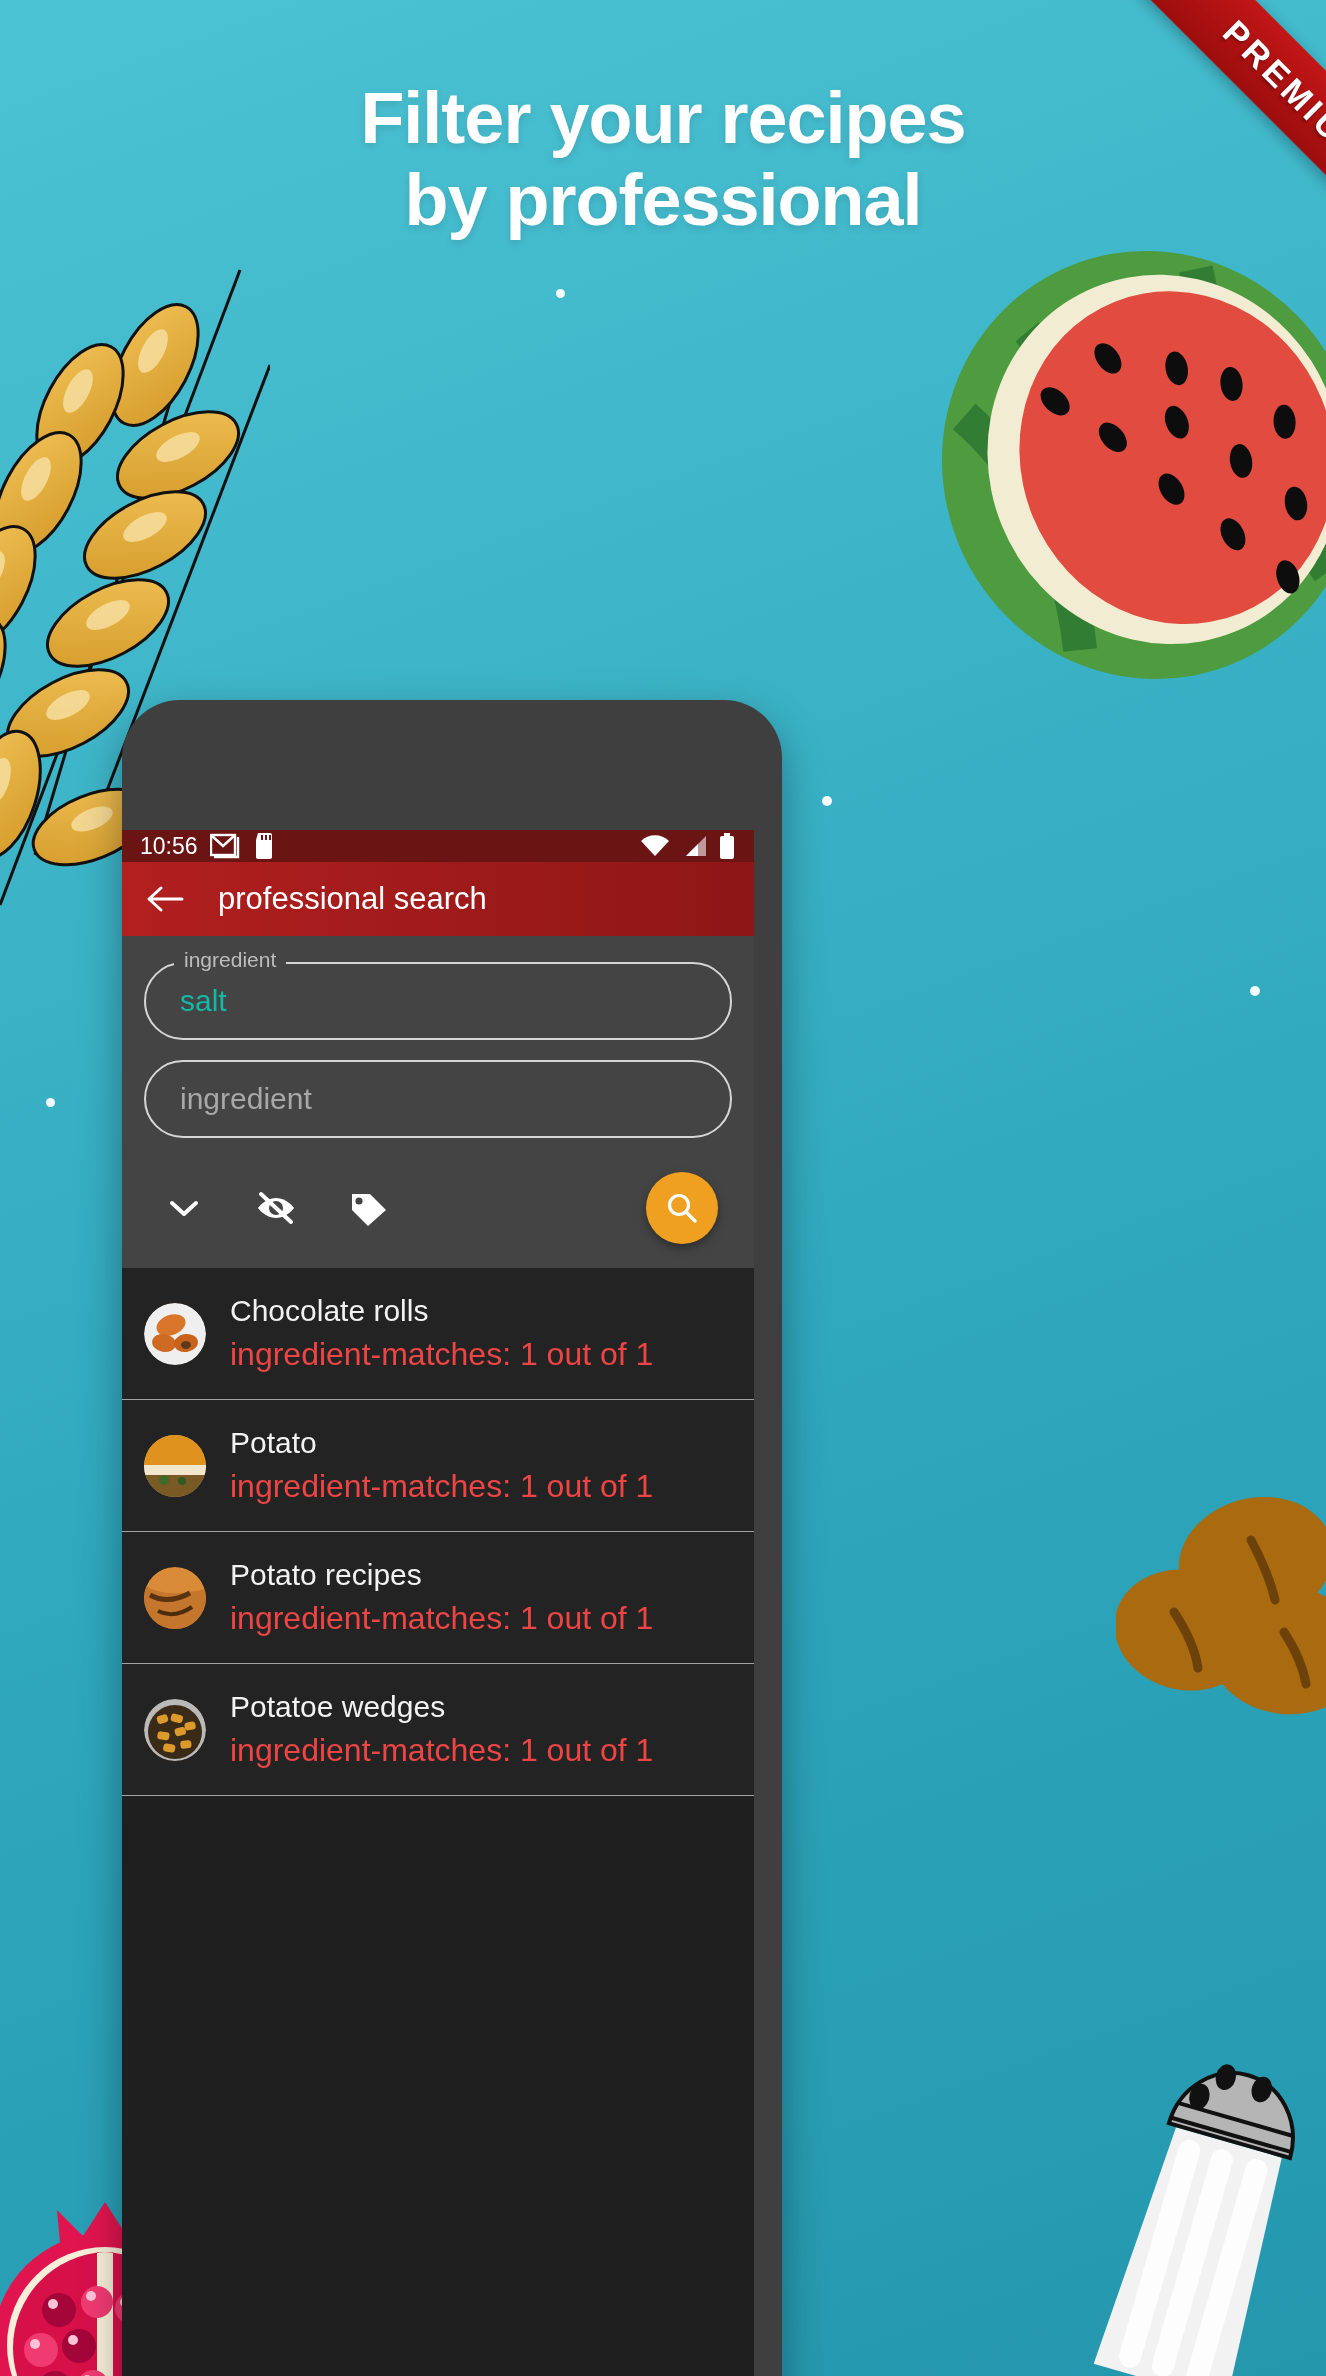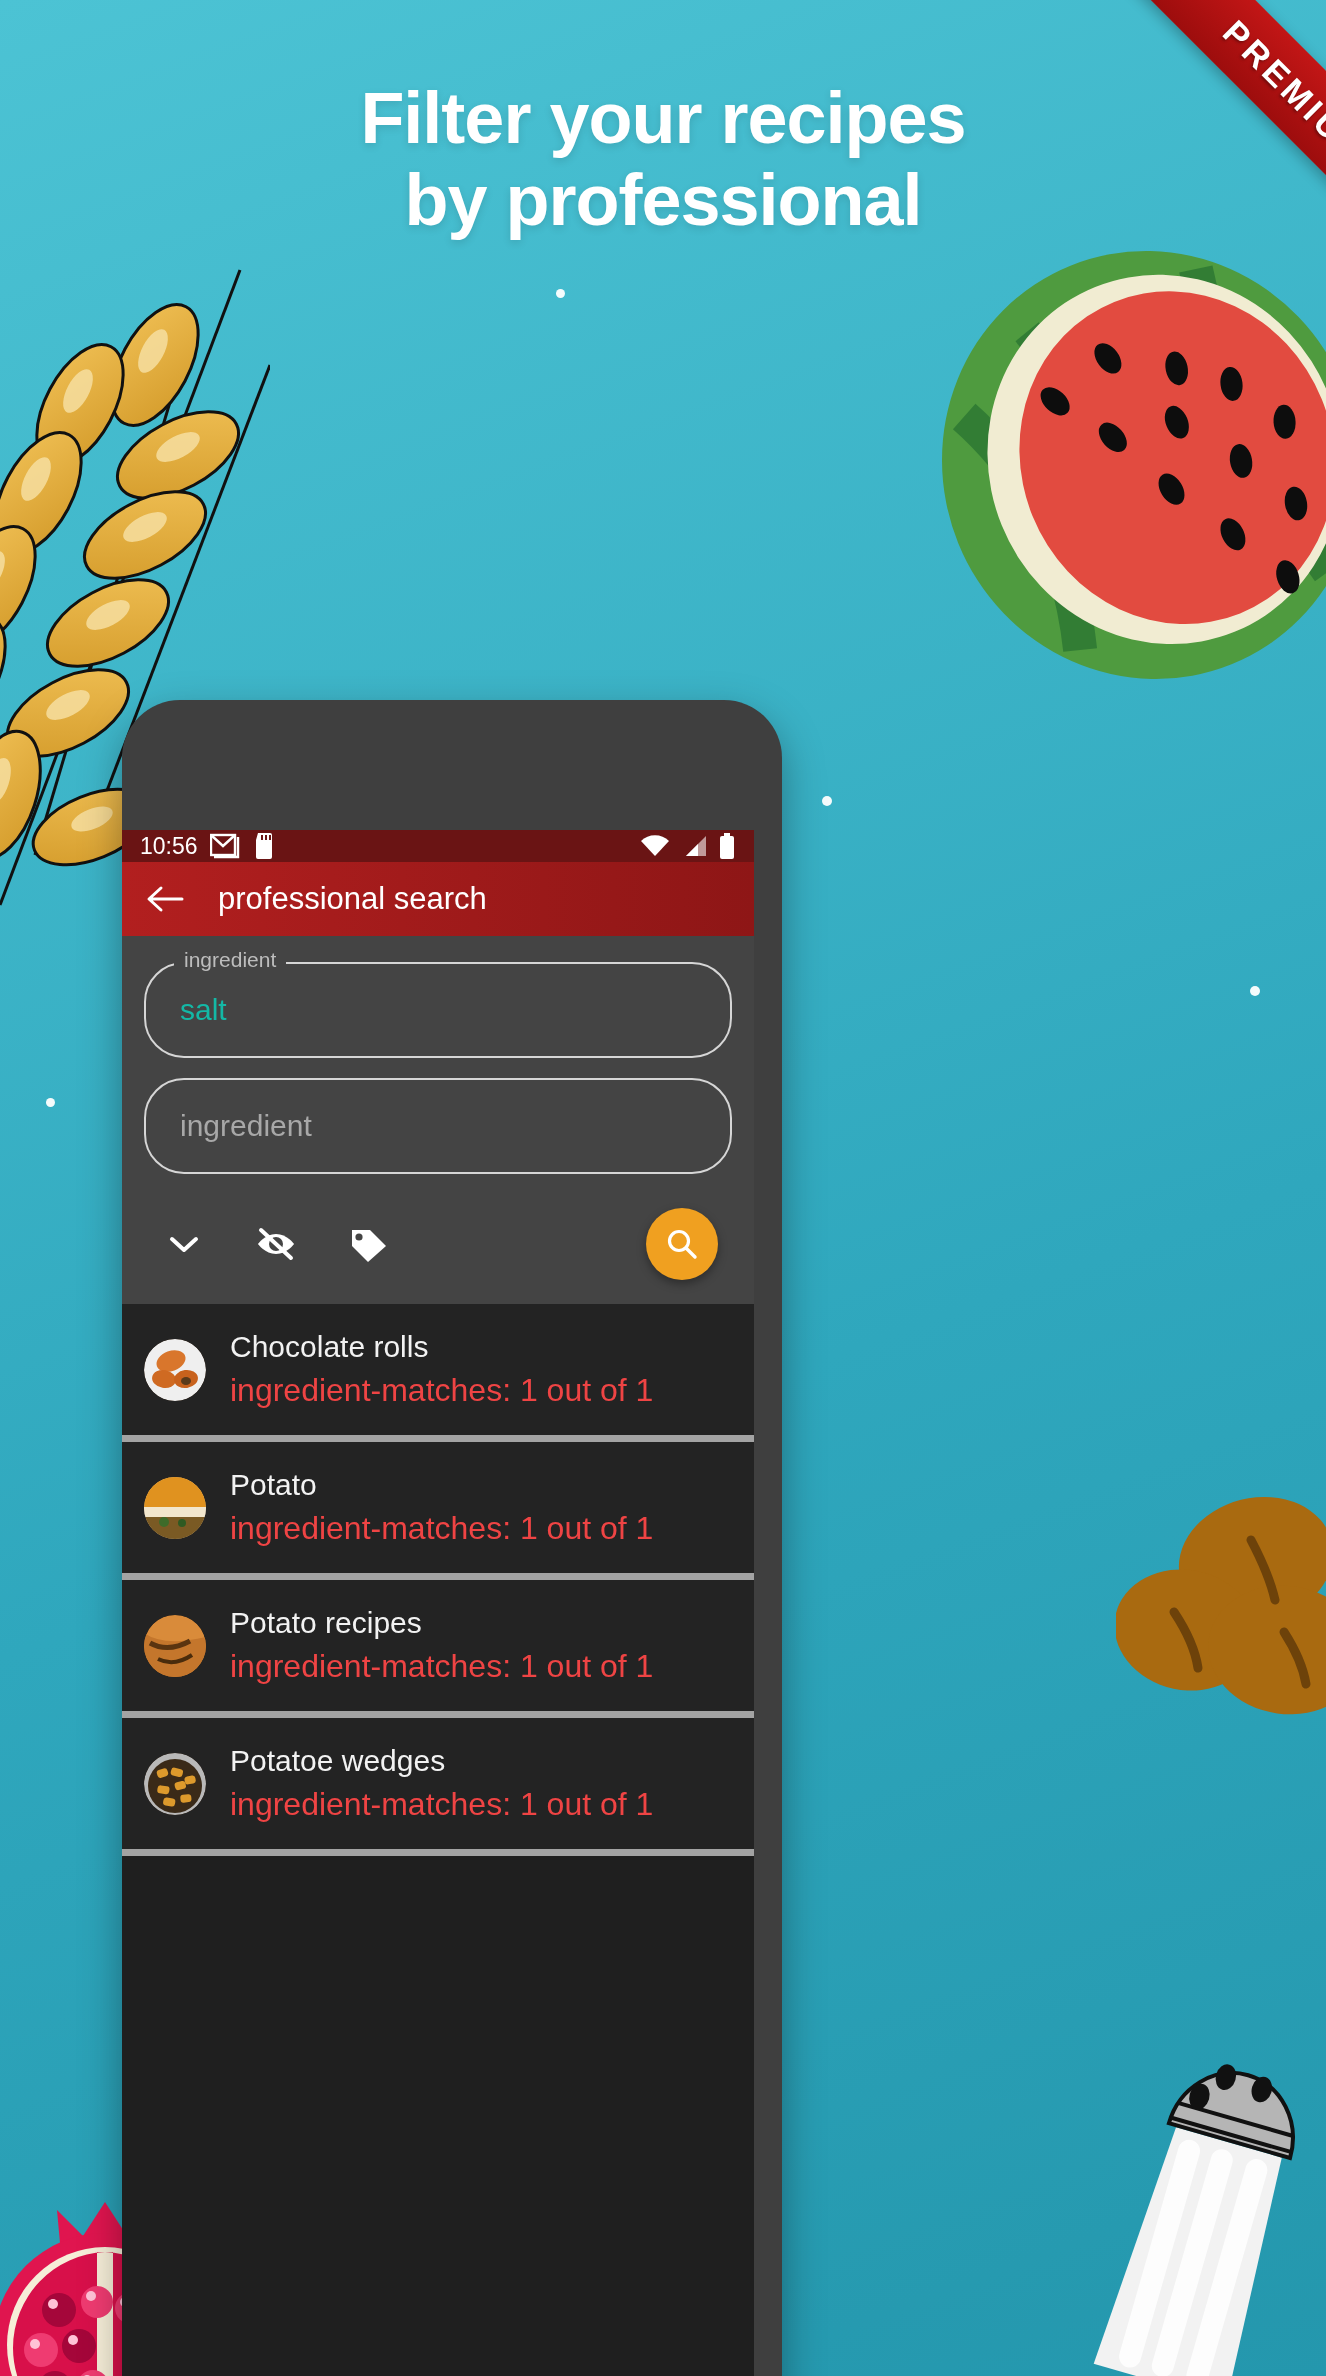--- a/index.html
+++ b/index.html
@@ -59,7 +59,7 @@
 
   
   .searchcard{background:#444444;margin:0;padding:26px 22px 18px 22px;}
-  .tf{position:relative;height:96px;margin-bottom:20px;}
+  .tf{position:relative;height:78px;margin-bottom:20px;}
   .tf .box{position:absolute;inset:0;border:2px solid #d6d6d6;border-radius:40px;}
   .tf .flabel{position:absolute;left:30px;top:-14px;background:#444444;
     padding:0 10px;color:#bdbdbd;font-size:21px;}

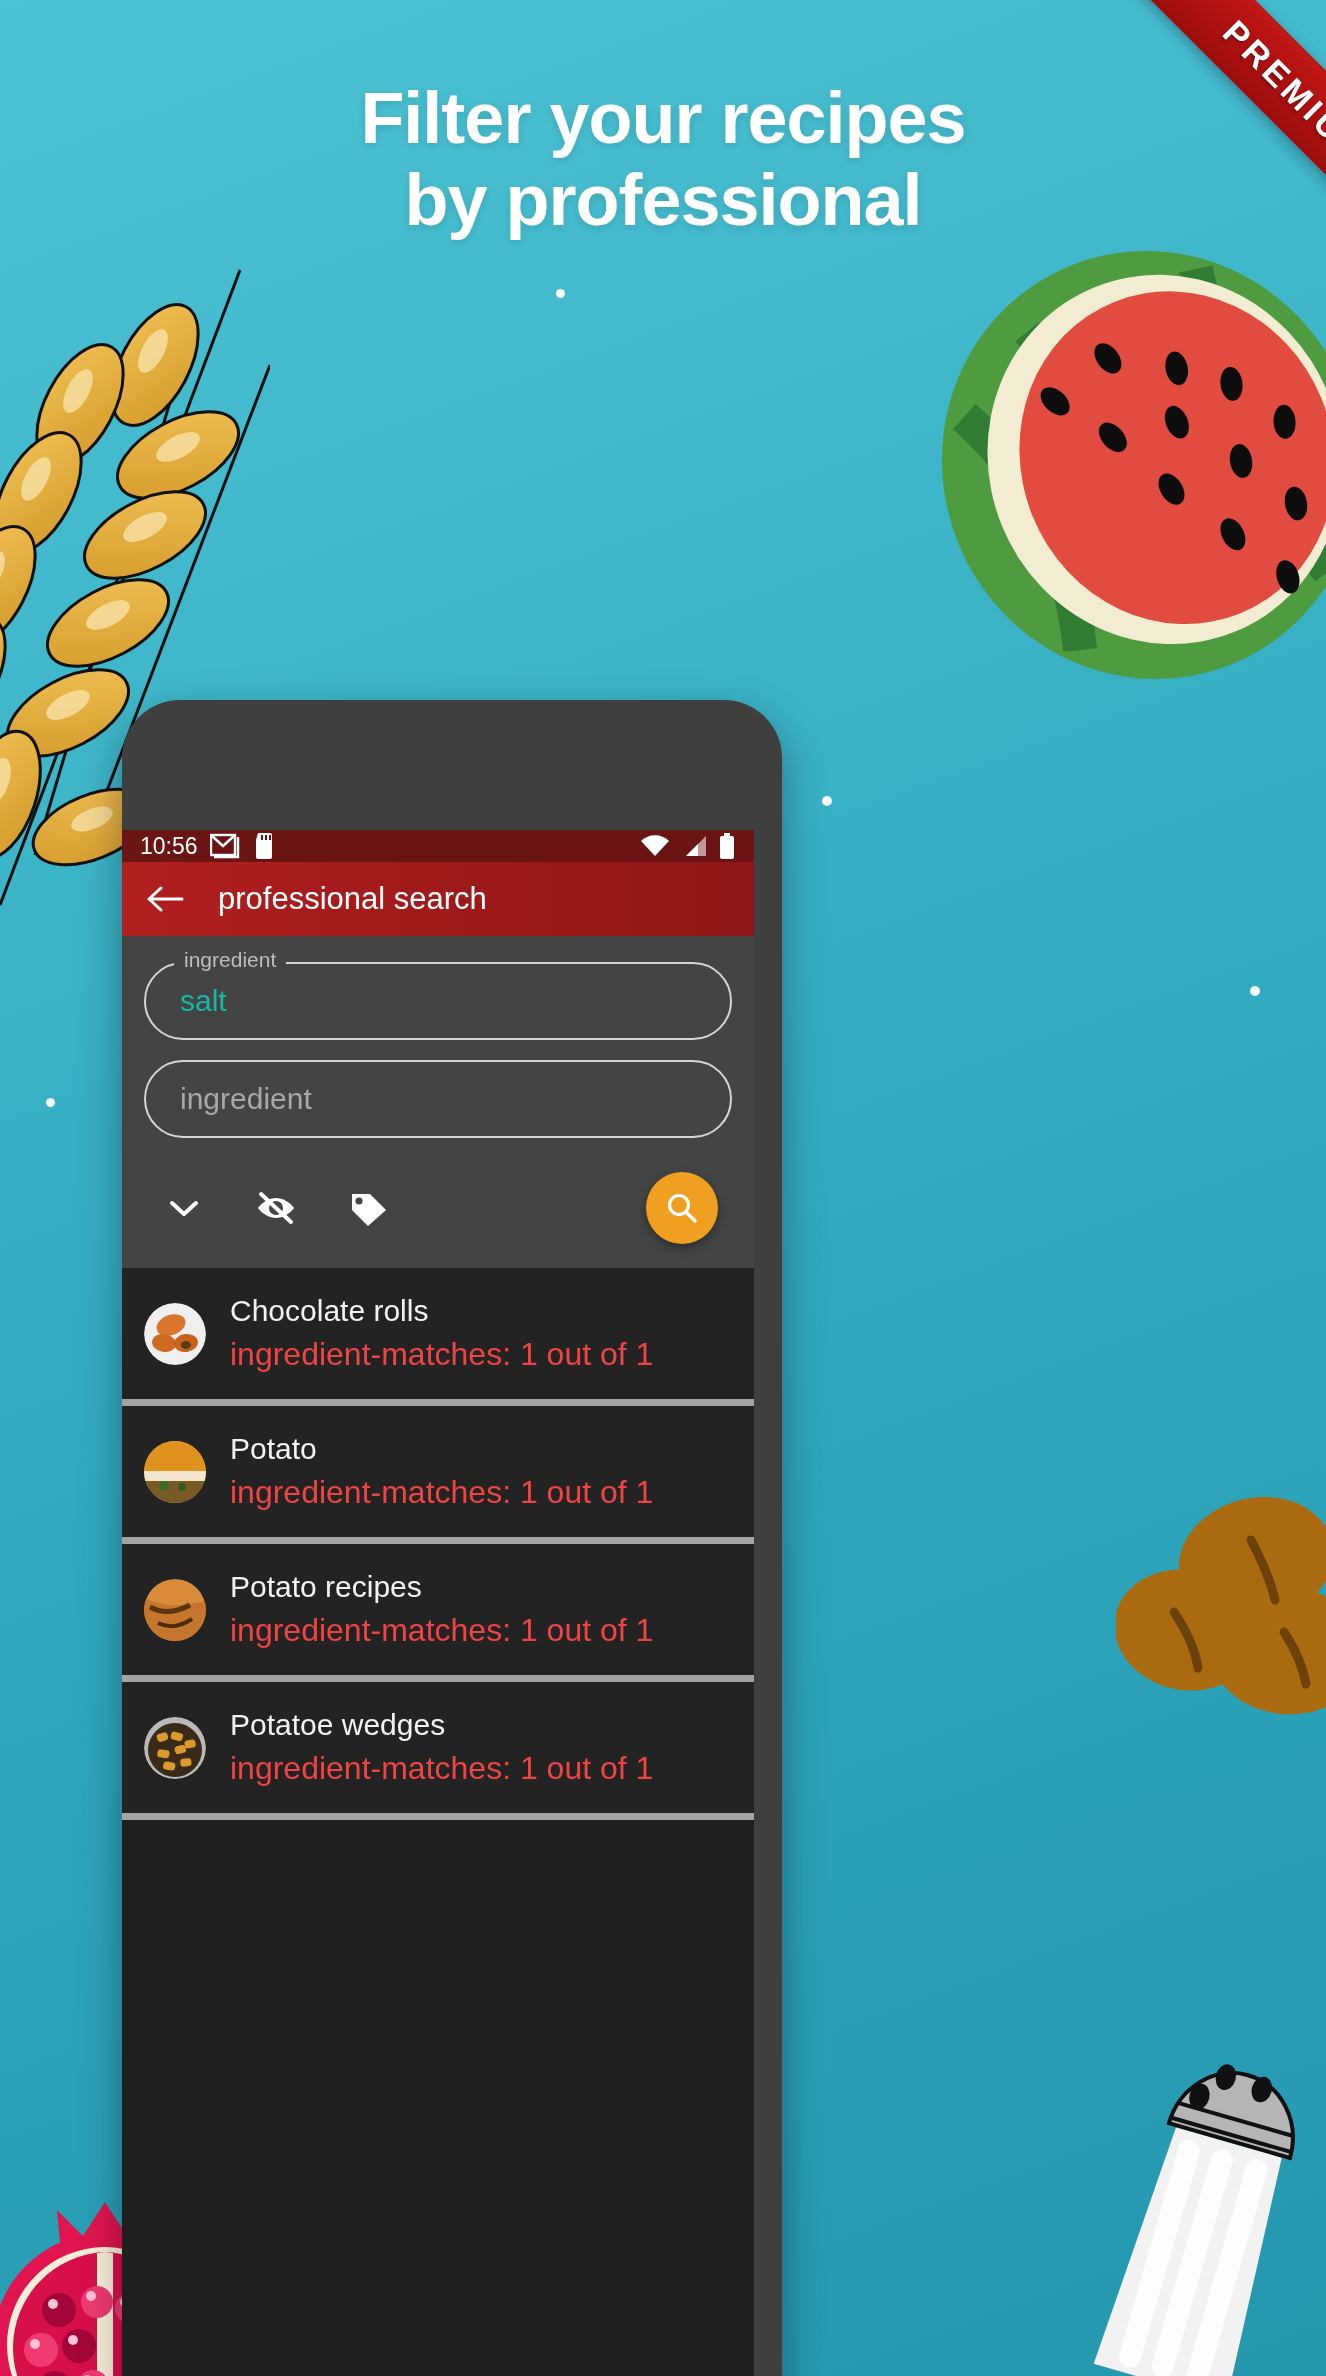--- a/index.html
+++ b/index.html
@@ -77,7 +77,7 @@
   
   .list{background:#232323;}
   .row{display:flex;align-items:center;gap:24px;padding:26px 22px;
-    border-bottom:7px solid #a3a3a3;min-height:118px;box-sizing:border-box;}
+    border-bottom:1px solid #a3a3a3;min-height:118px;box-sizing:border-box;}
   .thumb{width:62px;height:62px;border-radius:50%;flex:none;overflow:hidden;
     background:#3a2a1c;}
   .rtext{display:flex;flex-direction:column;gap:8px;}

